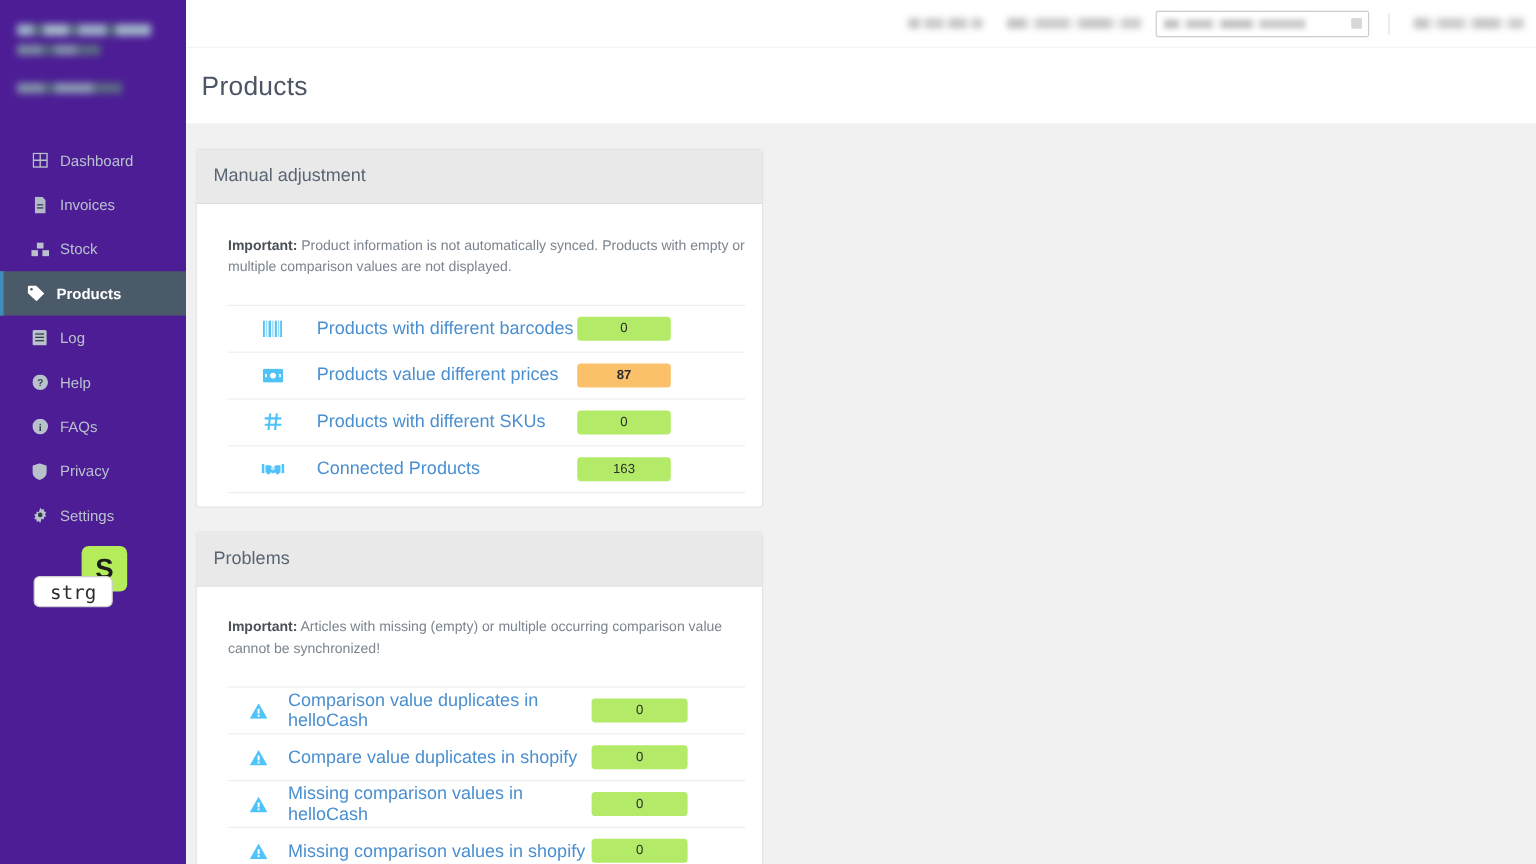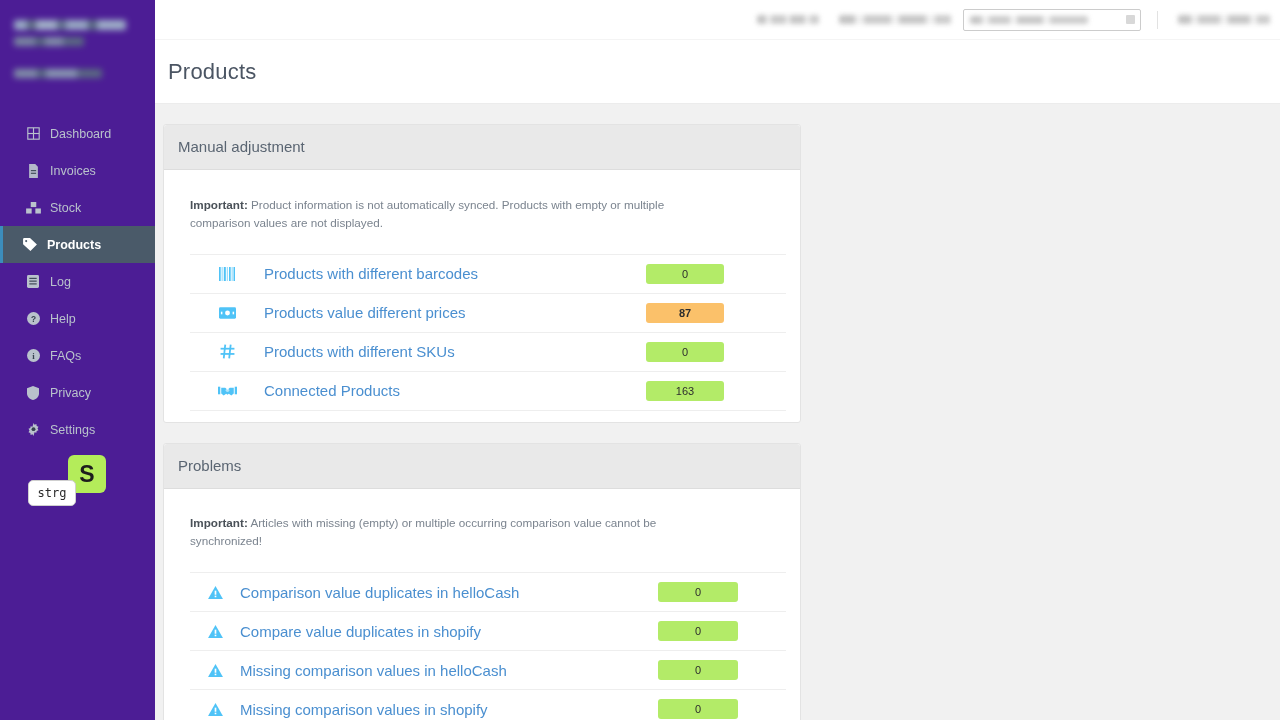--- a/index.html
+++ b/index.html
@@ -140,7 +140,7 @@
   #content { padding: 20px 0 0 8px; height: 616px; }
 
   .panel {
-    width: 638px;
+    width: 473px;
     background: #ffffff;
     border: 1px solid #e3e3e3;
     border-radius: 3px;

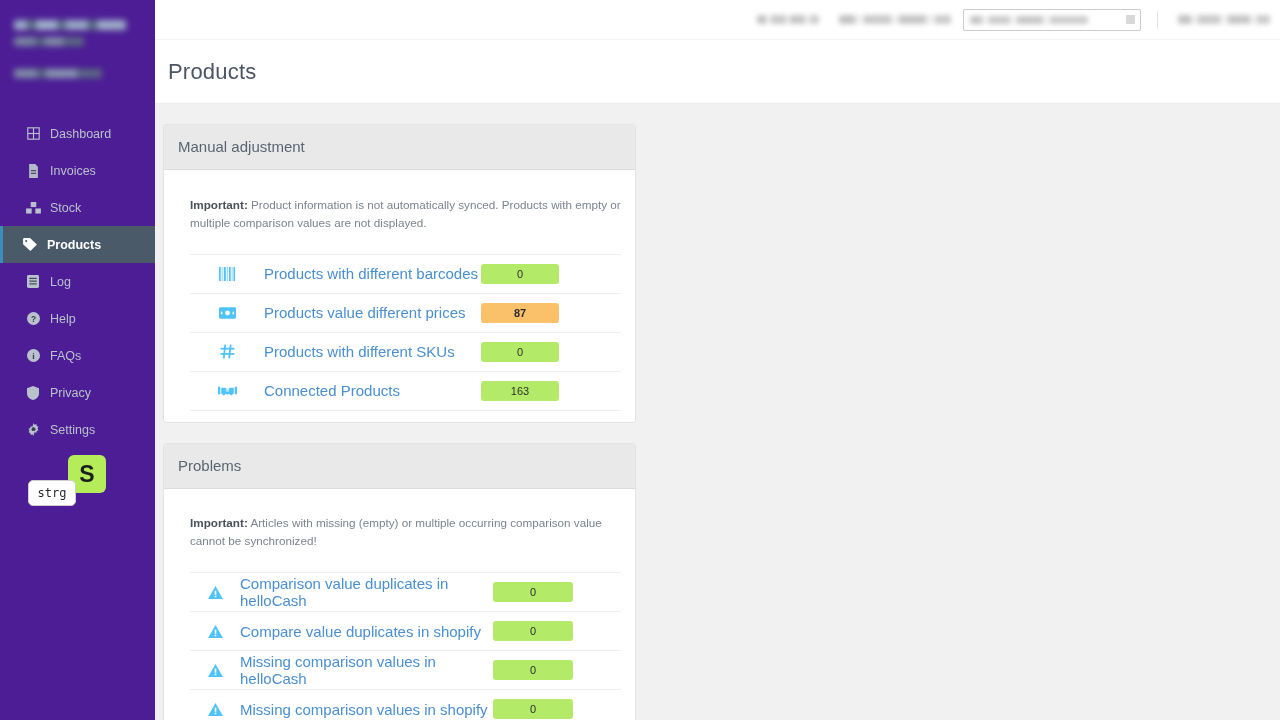--- a/index.html
+++ b/index.html
@@ -76,13 +76,13 @@
   }
   .key-strg {
     position: absolute; left: 0; top: 25px;
-    width: 48px; height: 26px;
+    width: 66px; height: 26px;
     background: #ffffff;
     border: 1px solid #cfcfcf;
     border-radius: 5px;
     display: flex; align-items: center; justify-content: center;
     font-family: "DejaVu Sans Mono", monospace;
-    font-size: 12px; color: #2b2b2b;
+    font-size: 16px; color: #2b2b2b;
   }
 
   

